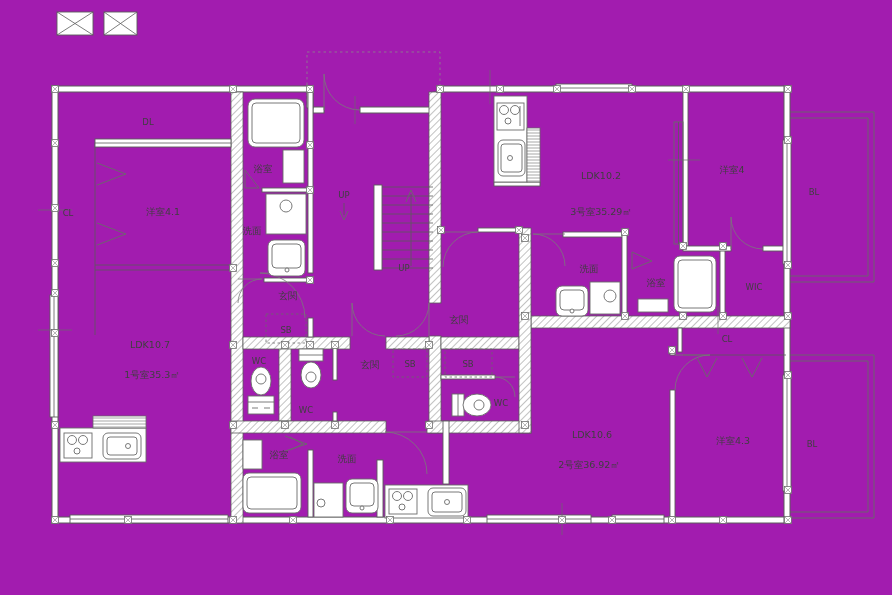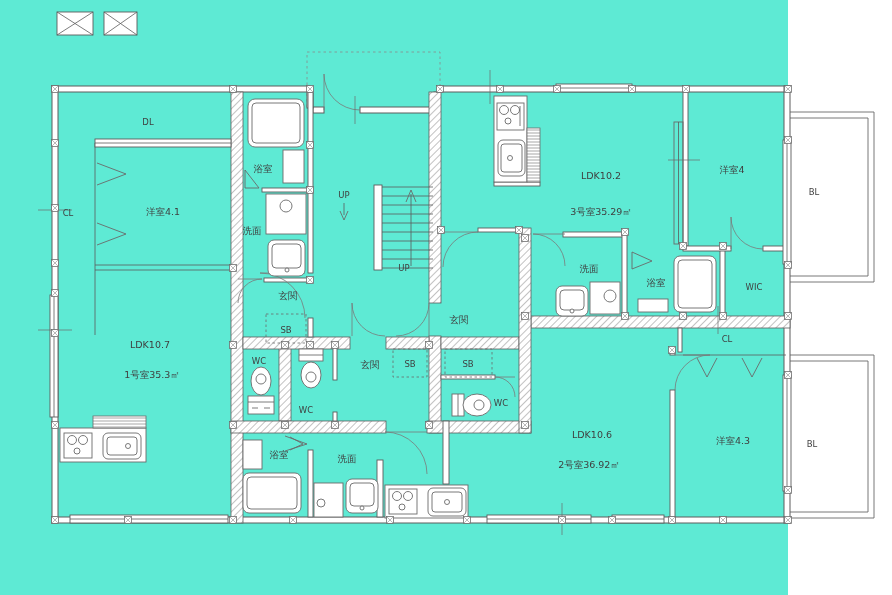--- a/index.html
+++ b/index.html
@@ -3,7 +3,7 @@
 <meta charset="utf-8">
 <style>
   html,body{margin:0;padding:0;background:#fff;}
-  .page{width:788px;height:595px;position:relative;background:#5eead4;font-family:"DejaVu Sans",sans-serif;}
+  .page{width:892px;height:595px;position:relative;background:#a21caf;font-family:"DejaVu Sans",sans-serif;}
   svg{display:block;}
   .we{fill:#fff;stroke:#5c5c5c;stroke-width:1;}
   .wh{fill:url(#hatch);stroke:#5c5c5c;stroke-width:.8;}

